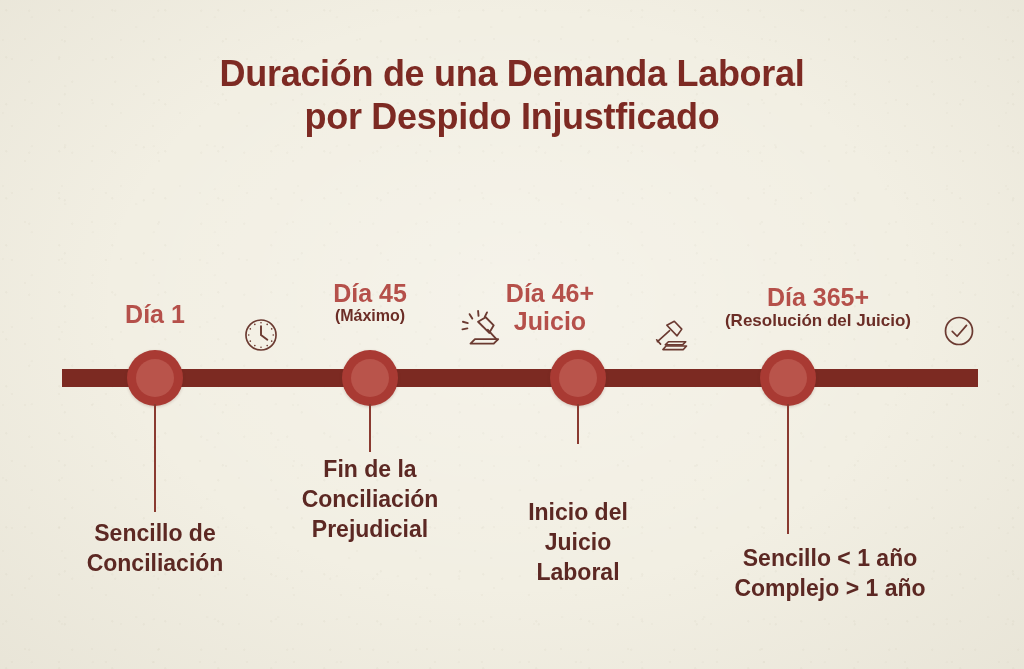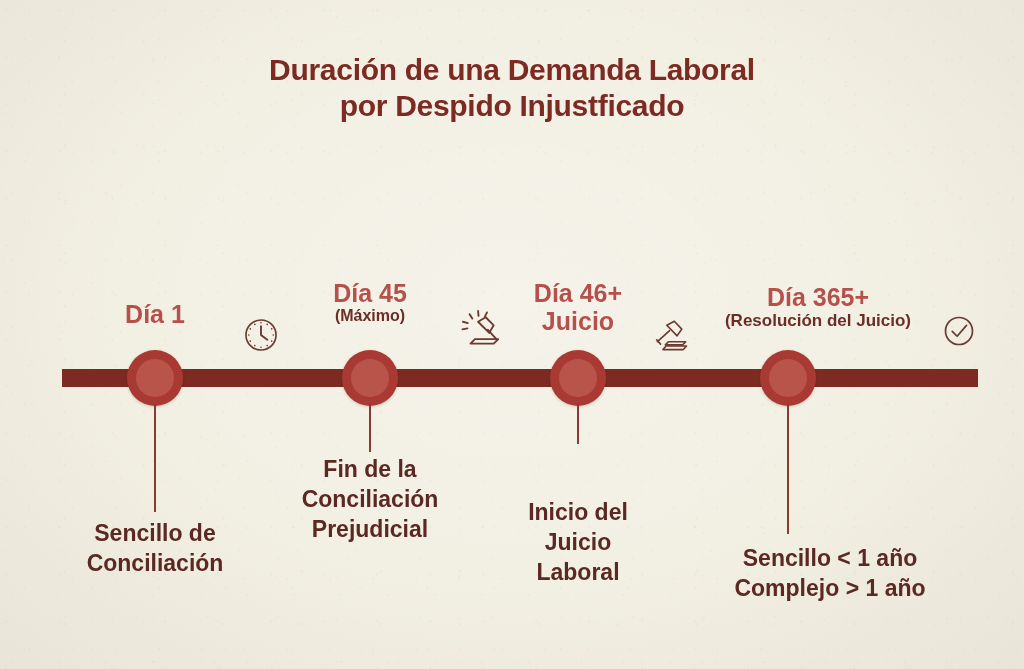--- a/index.html
+++ b/index.html
@@ -50,7 +50,7 @@
   }
   .title-line {
     color: #7d2a23;
-    font-size: 30px;
+    font-size: 36px;
     font-weight: bold;
     line-height: 1.20;
     letter-spacing: -0.3px;

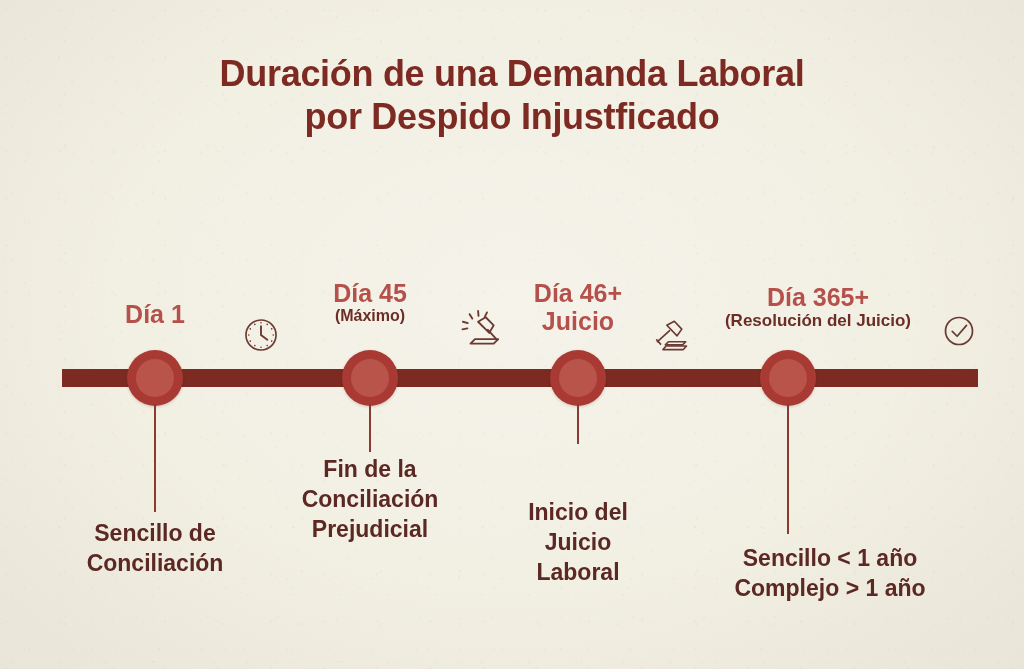--- a/index.html
+++ b/index.html
@@ -183,7 +183,7 @@
     <div>Prejudicial</div>
   </div>
 
-  <div class="label-above" style="left:578px; top:279px;">
+  <div class="label-above" style="left:550px; top:279px;">
     <div class="day-text">Día 46+</div>
     <div class="day-sub red">Juicio</div>
   </div>

